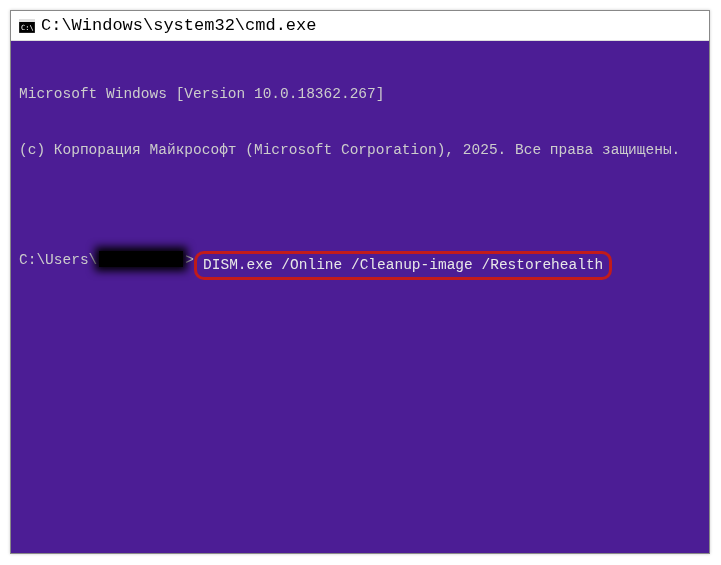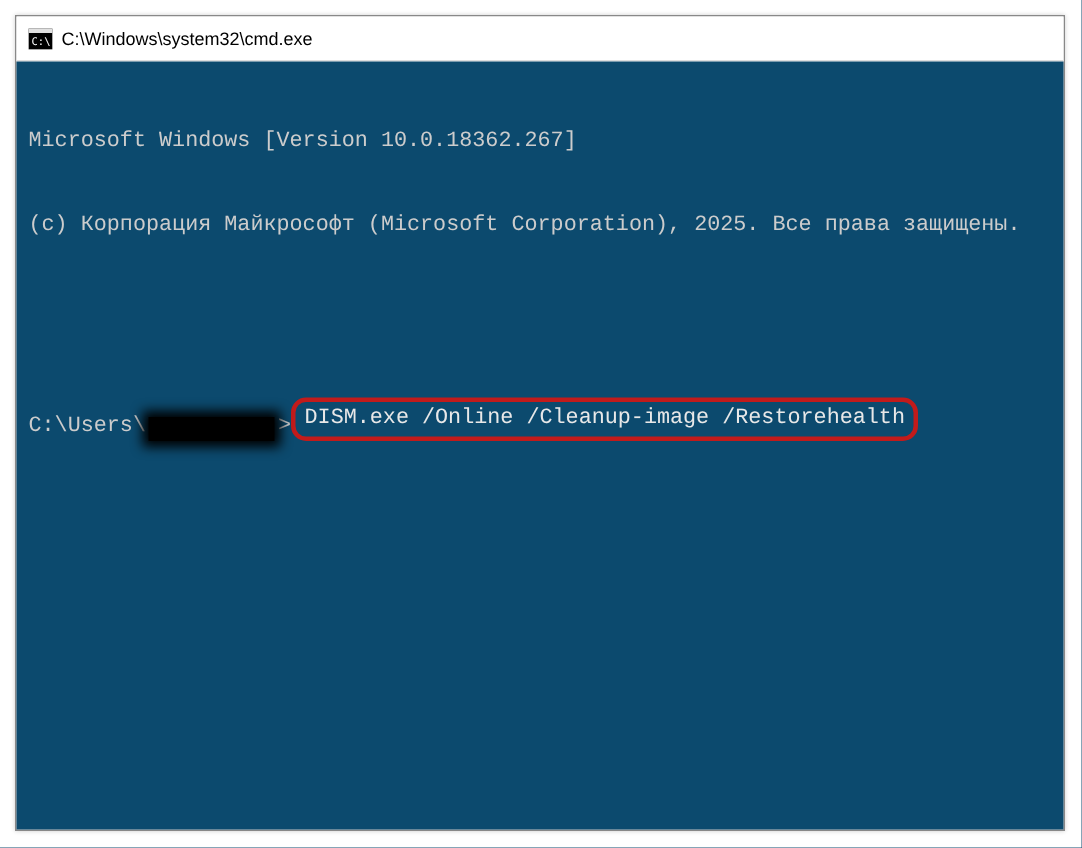--- a/index.html
+++ b/index.html
@@ -38,8 +38,8 @@
   }
   .titlebar-icon svg { display: block; }
   .titlebar-text {
-    font-family: Liberation Sans, sans-serif;
-    font-size: 12px;
+    font-family: Liberation Mono, monospace;
+    font-size: 17px;
     color: #000;
   }
   .terminal {

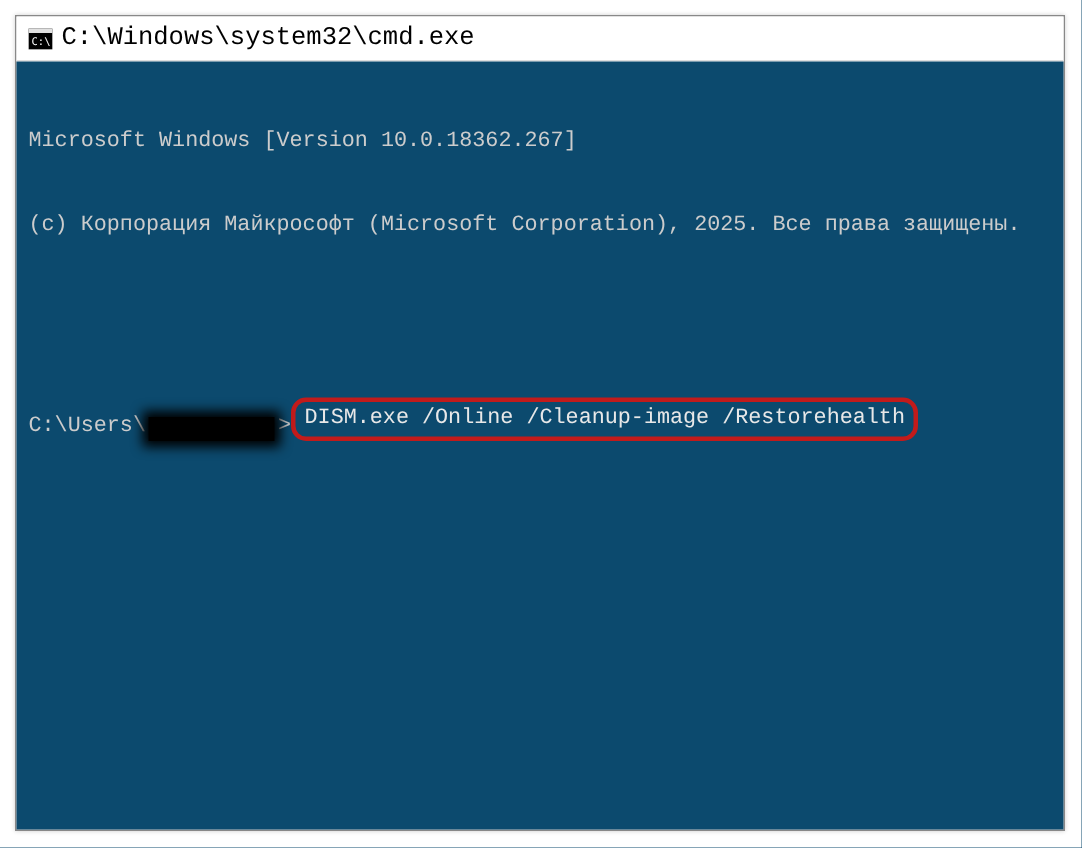--- a/index.html
+++ b/index.html
@@ -44,7 +44,7 @@
   }
   .terminal {
     flex: 1;
-    background: #0c4a6e;
+    background: #4c1d95;
     color: #ccc;
     padding: 6px 8px;
     font-size: 14.5px;

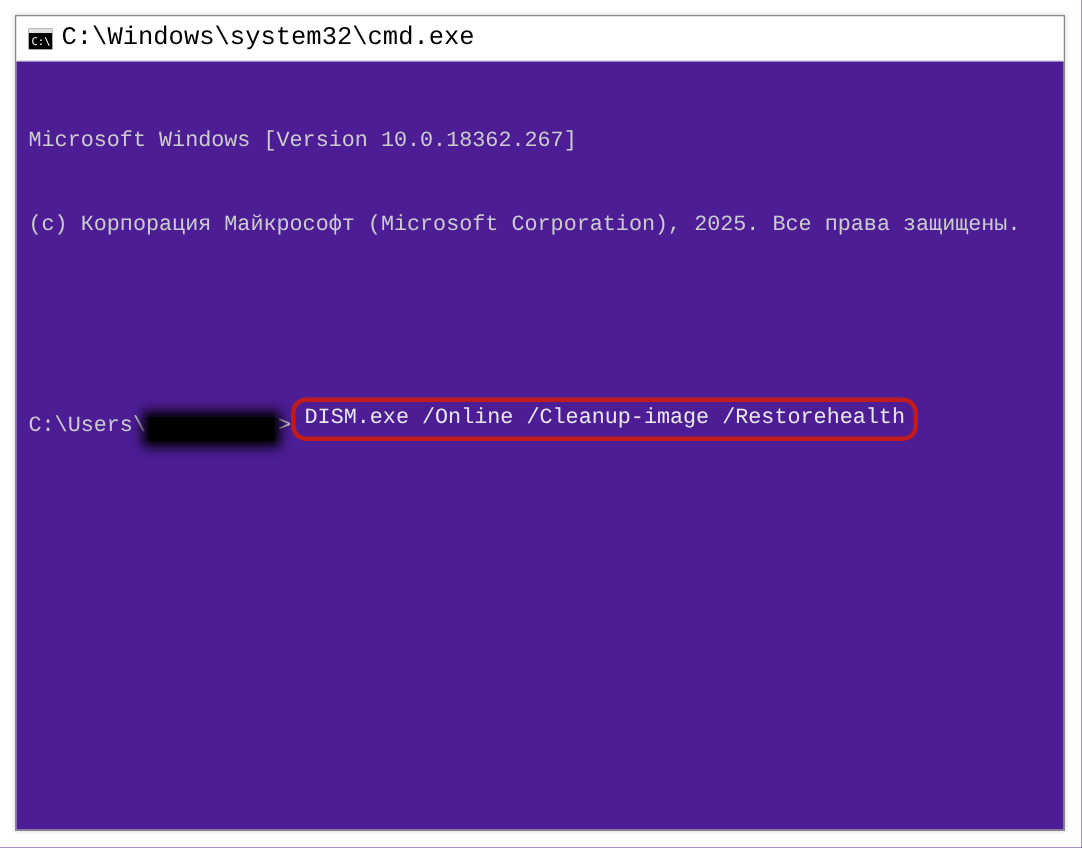--- a/index.html
+++ b/index.html
@@ -59,8 +59,8 @@
   }
   .prompt-row {
     display: flex;
-    align-items: flex-end;
-    margin-top: 28px;
+    align-items: flex-start;
+    margin-top: 14px;
   }
   .prompt-prefix { color: #ccc; }
   .redacted {

